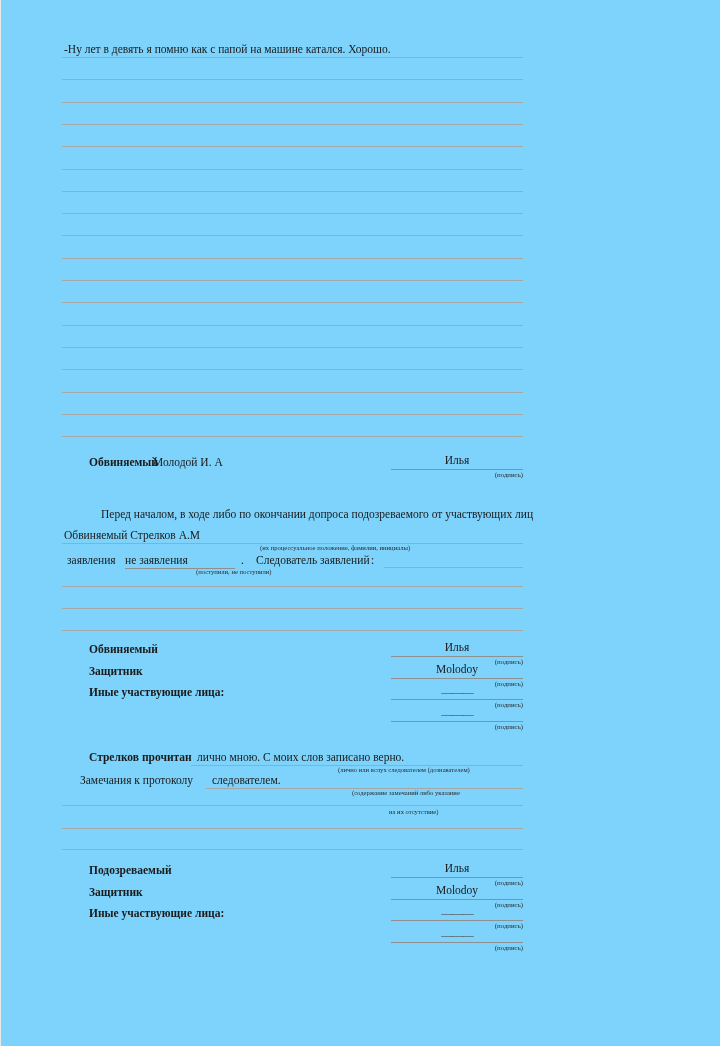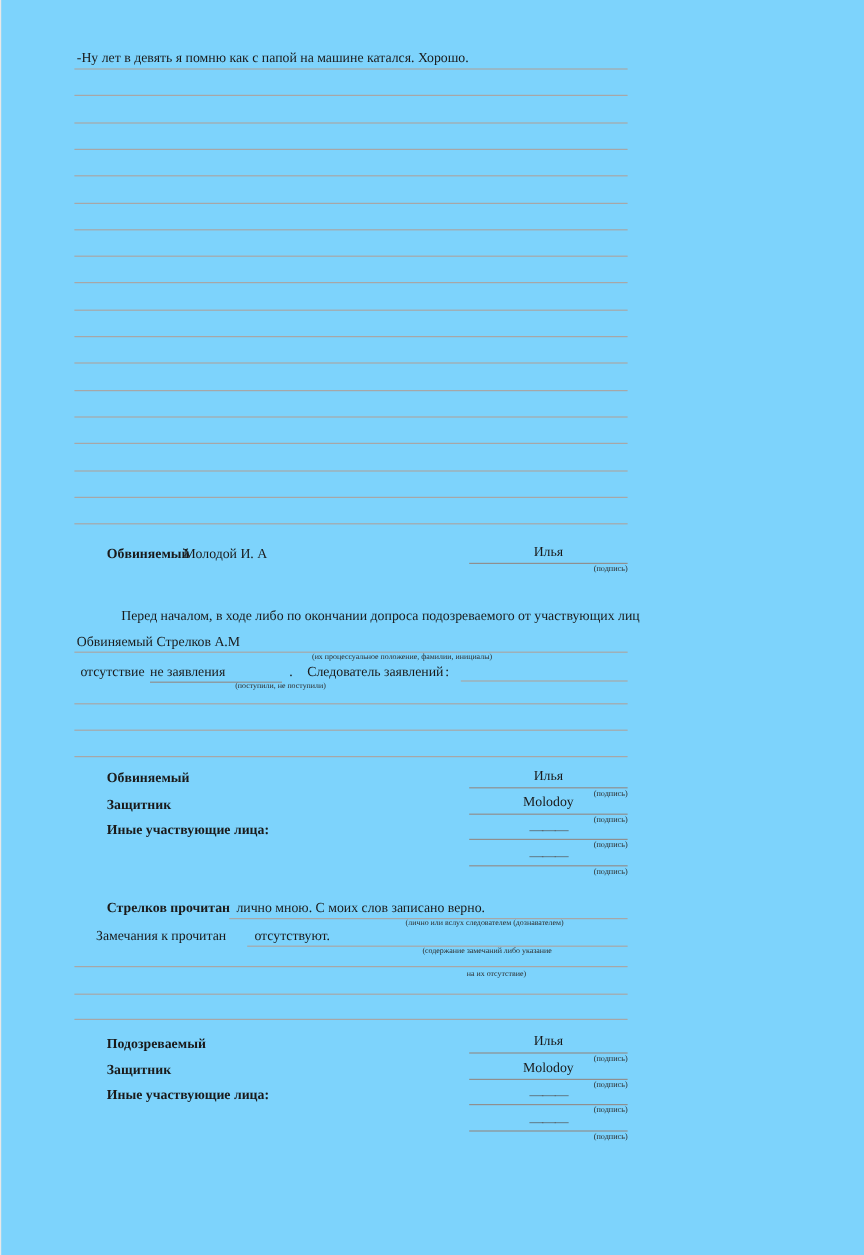--- a/index.html
+++ b/index.html
@@ -136,7 +136,7 @@
     <div class="rule full" style="top:543px;"></div>
     <div class="cap" style="left:259px; top:544px;">(их процессуальное положение, фамилии, инициалы)</div>
 
-    <div class="txt" style="left:66px; top:554px;">отсутствие</div>
+    <div class="txt" style="left:66px; top:554px;">заявления</div>
     <div class="fill" style="left:124px; top:554px; width:110px;">не заявления</div>
     <div class="txt" style="left:240px; top:554px;">.</div>
     <div class="cap" style="left:195px; top:568px;">(поступили, не поступили)</div>

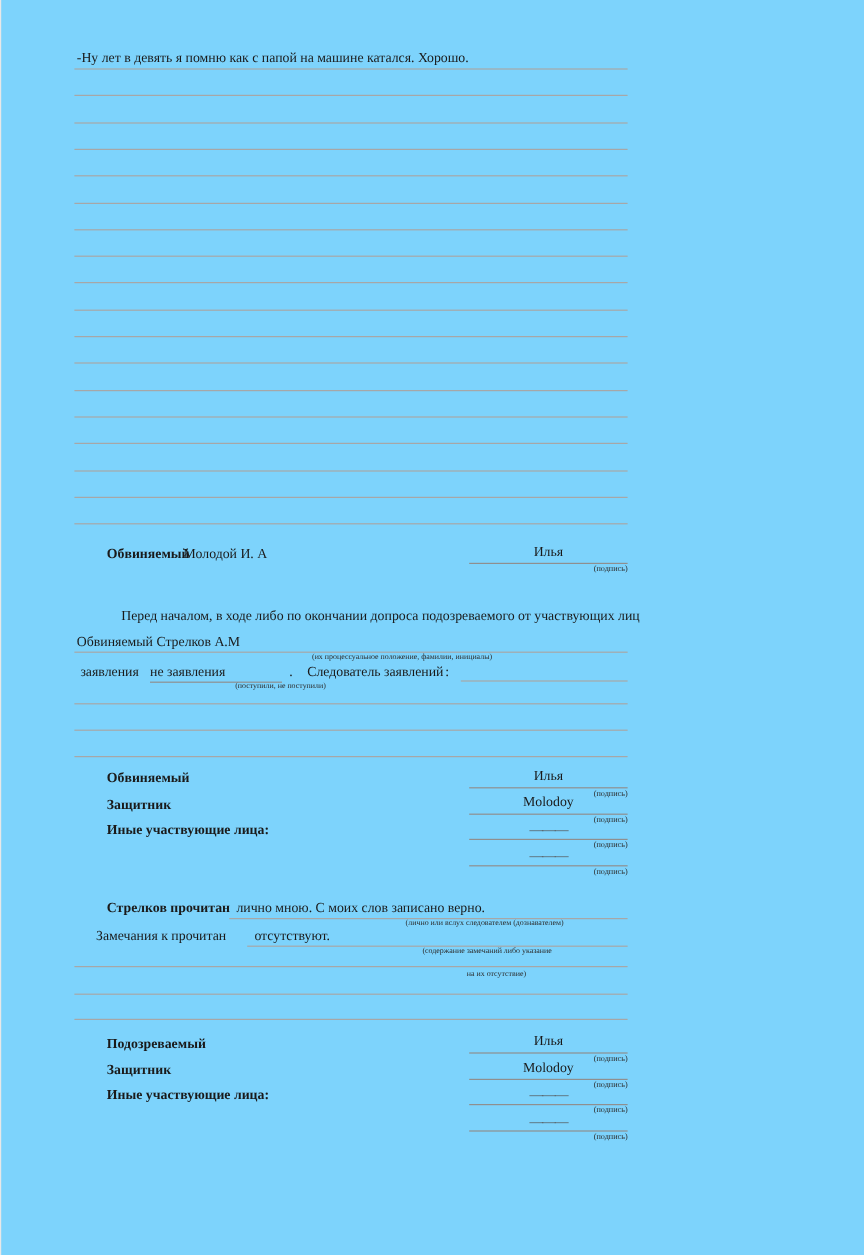--- a/index.html
+++ b/index.html
@@ -176,7 +176,7 @@
     <div class="rule" style="left:190px; width:332px; top:765px;"></div>
     <div class="cap" style="left:337px; top:766px;">(лично или вслух следователем (дознавателем)</div>
 
-    <div class="txt" style="left:79px; top:774px;">Замечания к прочитан</div>
+    <div class="txt" style="left:79px; top:774px;">Замечания к протоколу</div>
     <div class="txt" style="left:211px; top:774px;">отсутствуют.</div>
     <div class="rule" style="left:205px; width:317px; top:788px;"></div>
     <div class="cap" style="left:351px; top:789px;">(содержание замечаний либо указание</div>

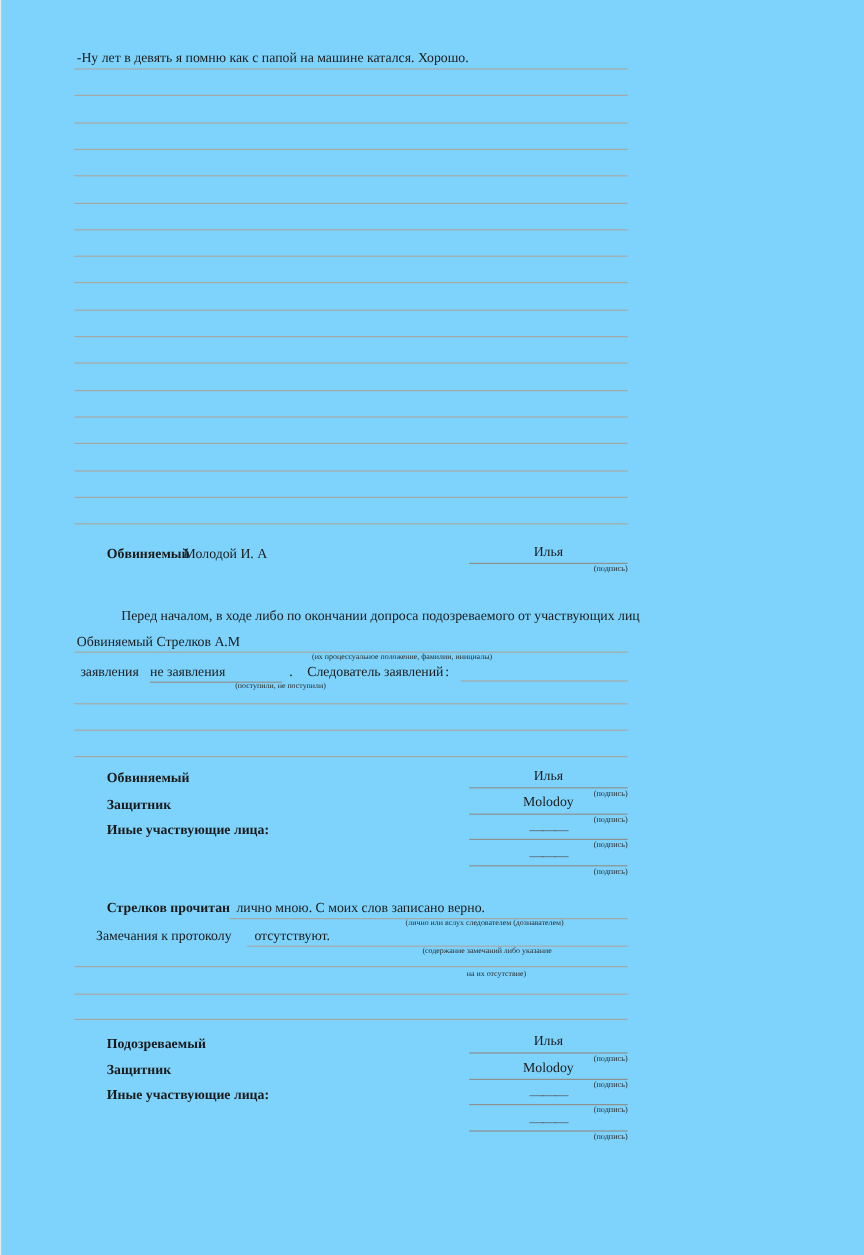--- a/index.html
+++ b/index.html
@@ -177,7 +177,7 @@
     <div class="cap" style="left:337px; top:766px;">(лично или вслух следователем (дознавателем)</div>
 
     <div class="txt" style="left:79px; top:774px;">Замечания к протоколу</div>
-    <div class="txt" style="left:211px; top:774px;">отсутствуют.</div>
+    <div class="txt" style="left:211px; top:774px;">следователем.</div>
     <div class="rule" style="left:205px; width:317px; top:788px;"></div>
     <div class="cap" style="left:351px; top:789px;">(содержание замечаний либо указание</div>
 

